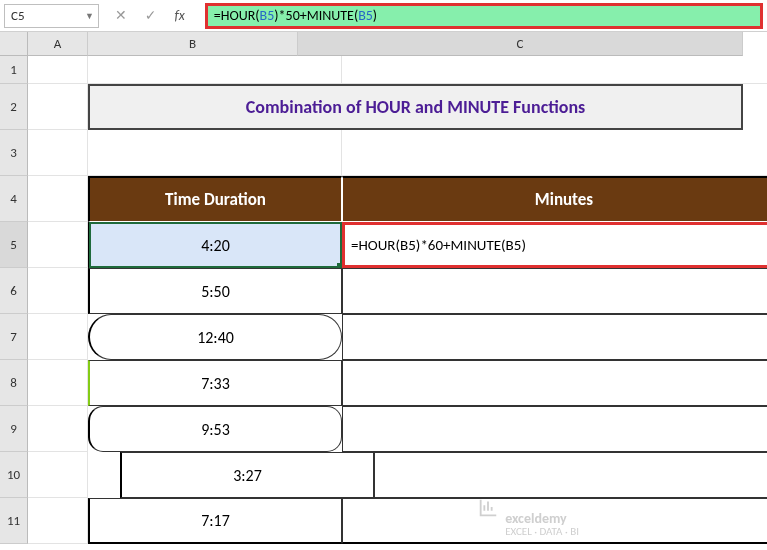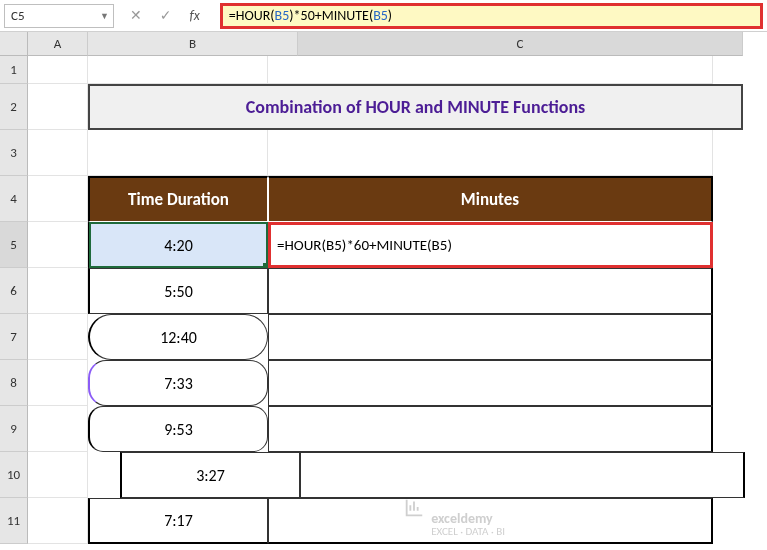--- a/index.html
+++ b/index.html
@@ -6,7 +6,7 @@
 body { font-family: Calibri, Arial, sans-serif; font-size: 14px; background: #fff; width: 767px; height: 550px; overflow: hidden; position: relative; }
 
 .fb-container { display: flex; align-items: center; height: 32px; border-bottom: 1px solid #d0d0d0; background: #fff; padding: 2px 4px; }
-.name-box { width: 110px; height: 24px; border: 1px solid #bfbfbf; background: #fff; display: flex; align-items: center; padding: 0 6px; font-size: 13px; color: #333; position: relative; }
+.name-box { width: 95px; height: 24px; border: 1px solid #bfbfbf; background: #fff; display: flex; align-items: center; padding: 0 6px; font-size: 13px; color: #333; position: relative; }
 .name-box .dropdown-arrow { position: absolute; right: 4px; font-size: 9px; color: #777; }
 .fb-controls { display: flex; align-items: center; gap: 18px; padding: 0 16px; color: #999; }
 .fb-controls span { font-size: 14px; }

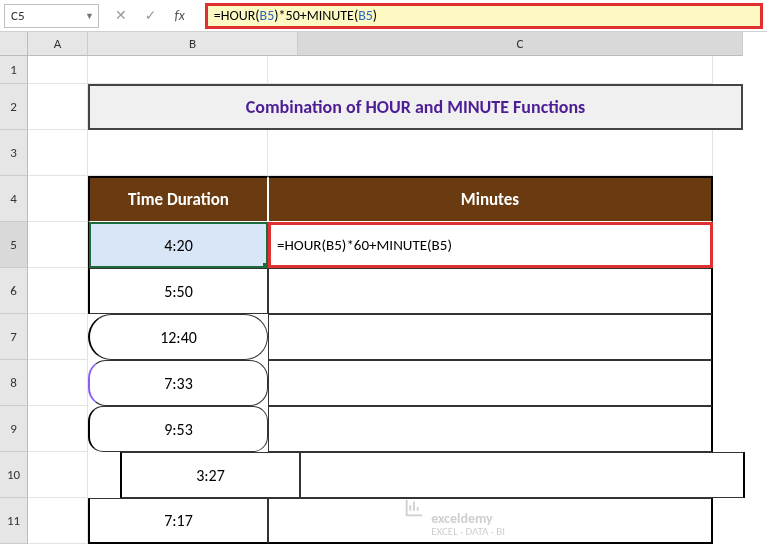--- a/index.html
+++ b/index.html
@@ -11,7 +11,7 @@
 .fb-controls { display: flex; align-items: center; gap: 18px; padding: 0 16px; color: #999; }
 .fb-controls span { font-size: 14px; }
 .fx-label { font-style: italic; font-size: 13px; color: #555; margin-right: 4px; }
-.formula-input { flex: 1; height: 26px; border: 3px solid #e03030; padding: 2px 6px; font-size: 14px; background: #fef9c3; display: flex; align-items: center; }
+.formula-input { flex: 1; height: 26px; border: 3px solid #e03030; padding: 2px 6px; font-size: 14px; background: #86efac; display: flex; align-items: center; }
 .formula-input .eq { color: #000; }
 .formula-input .ref { color: #2768C5; }
 

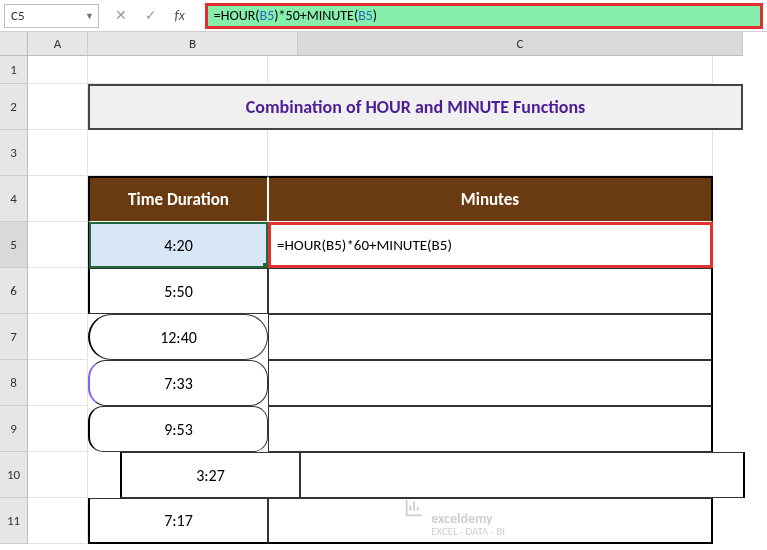--- a/index.html
+++ b/index.html
@@ -33,7 +33,7 @@
 .row { display: flex; }
 .cell { border-right: 1px solid #e3e3e3; border-bottom: 1px solid #e3e3e3; display: flex; align-items: center; justify-content: center; font-size: 16px; color: #000; padding: 0 4px; background: #fff; position: relative; }
 .cell.A { width: 60px; }
-.cell.B { width: 180px; }
+.cell.B { width: 254px; }
 .cell.C { width: 445px; }
 .cell.r1 { height: 28px; }
 .cell.rmain { height: 46px; }

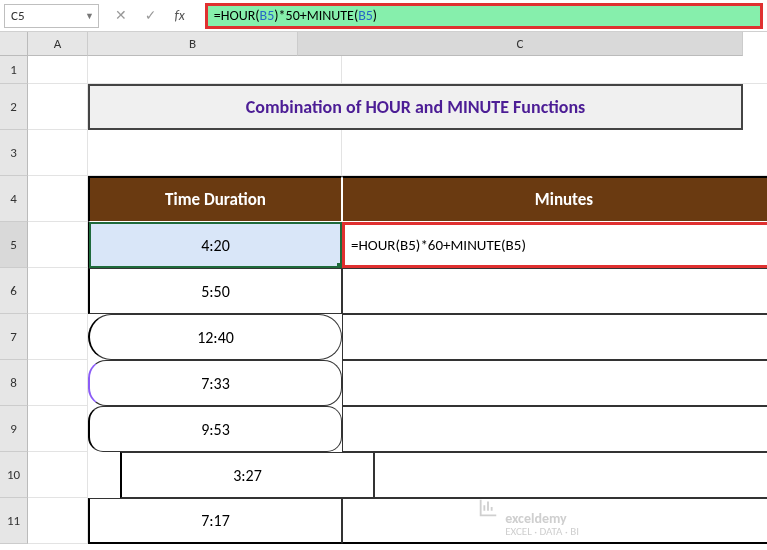--- a/index.html
+++ b/index.html
@@ -153,7 +153,7 @@
       </div>
       <div class="row">
         <div class="cell A rmain"></div>
-        <div class="cell B rmain table-cell" style="border-left:2px solid #8b5cf6;border-radius:18px;">7:33</div>
+        <div class="cell B rmain table-cell" style="border-left:2px solid #84cc16;">7:33</div>
         <div class="cell C rmain table-cell" style="border-right:2px solid #000;"></div>
       </div>
       <div class="row">

